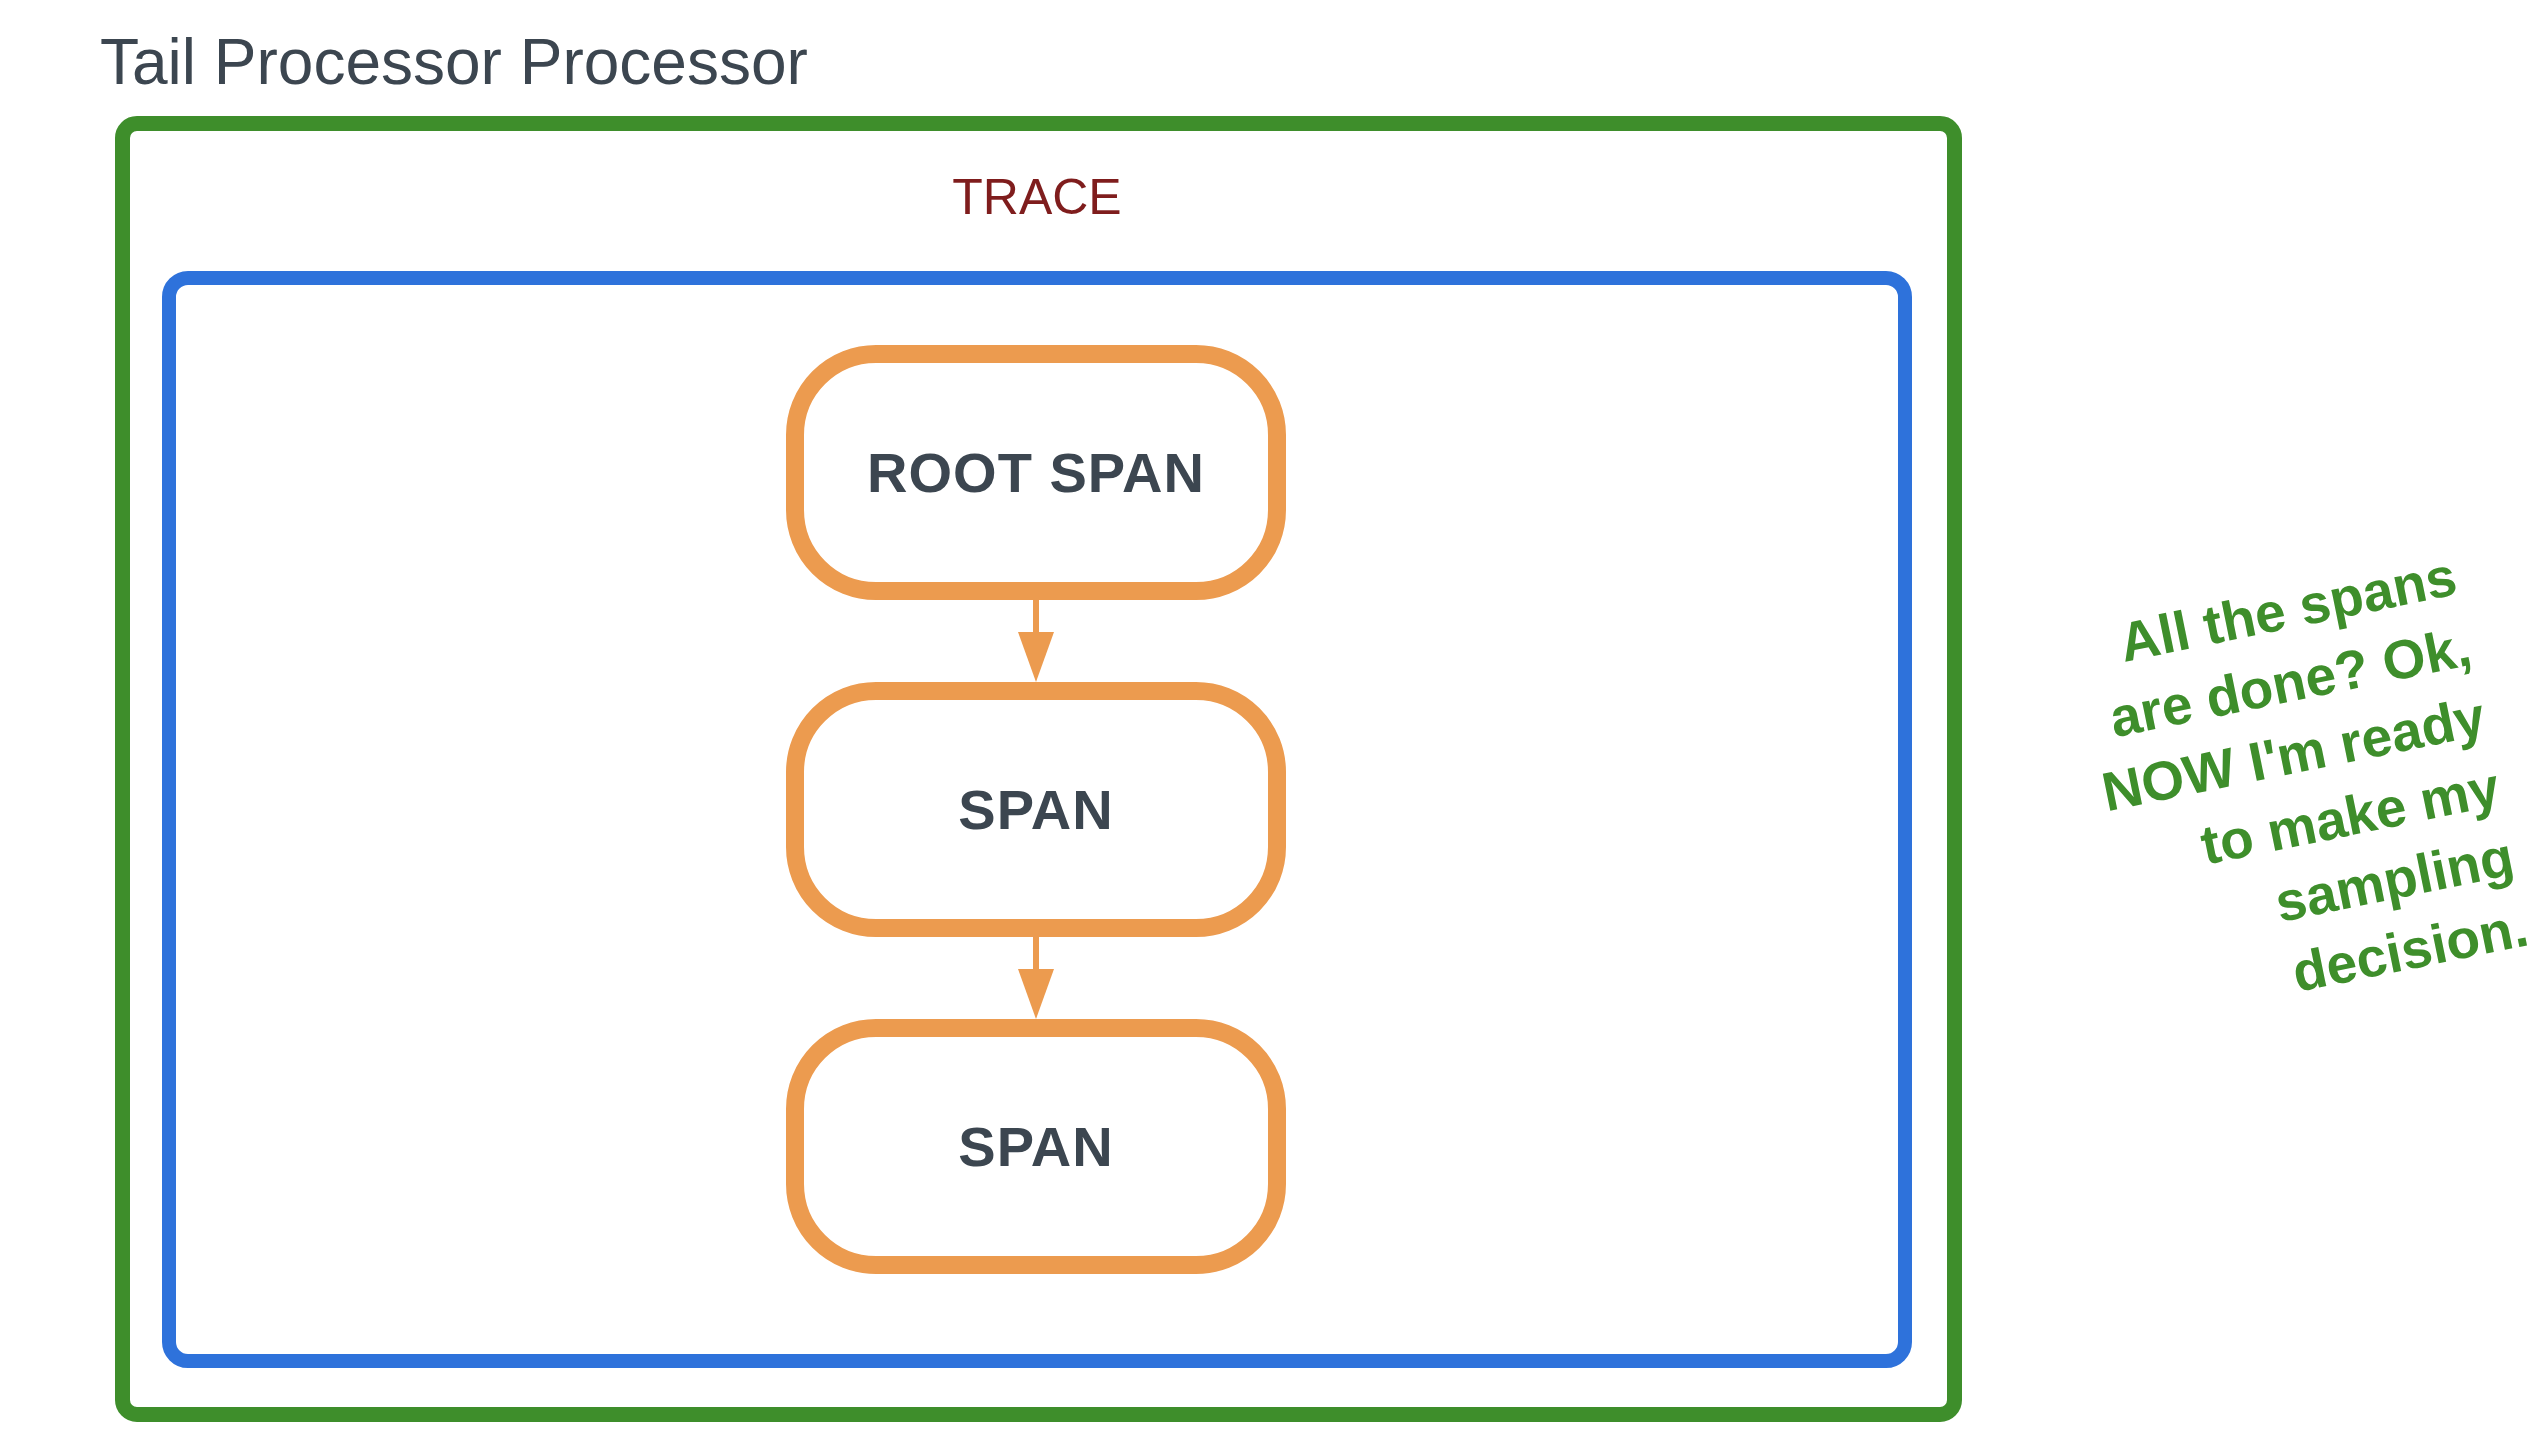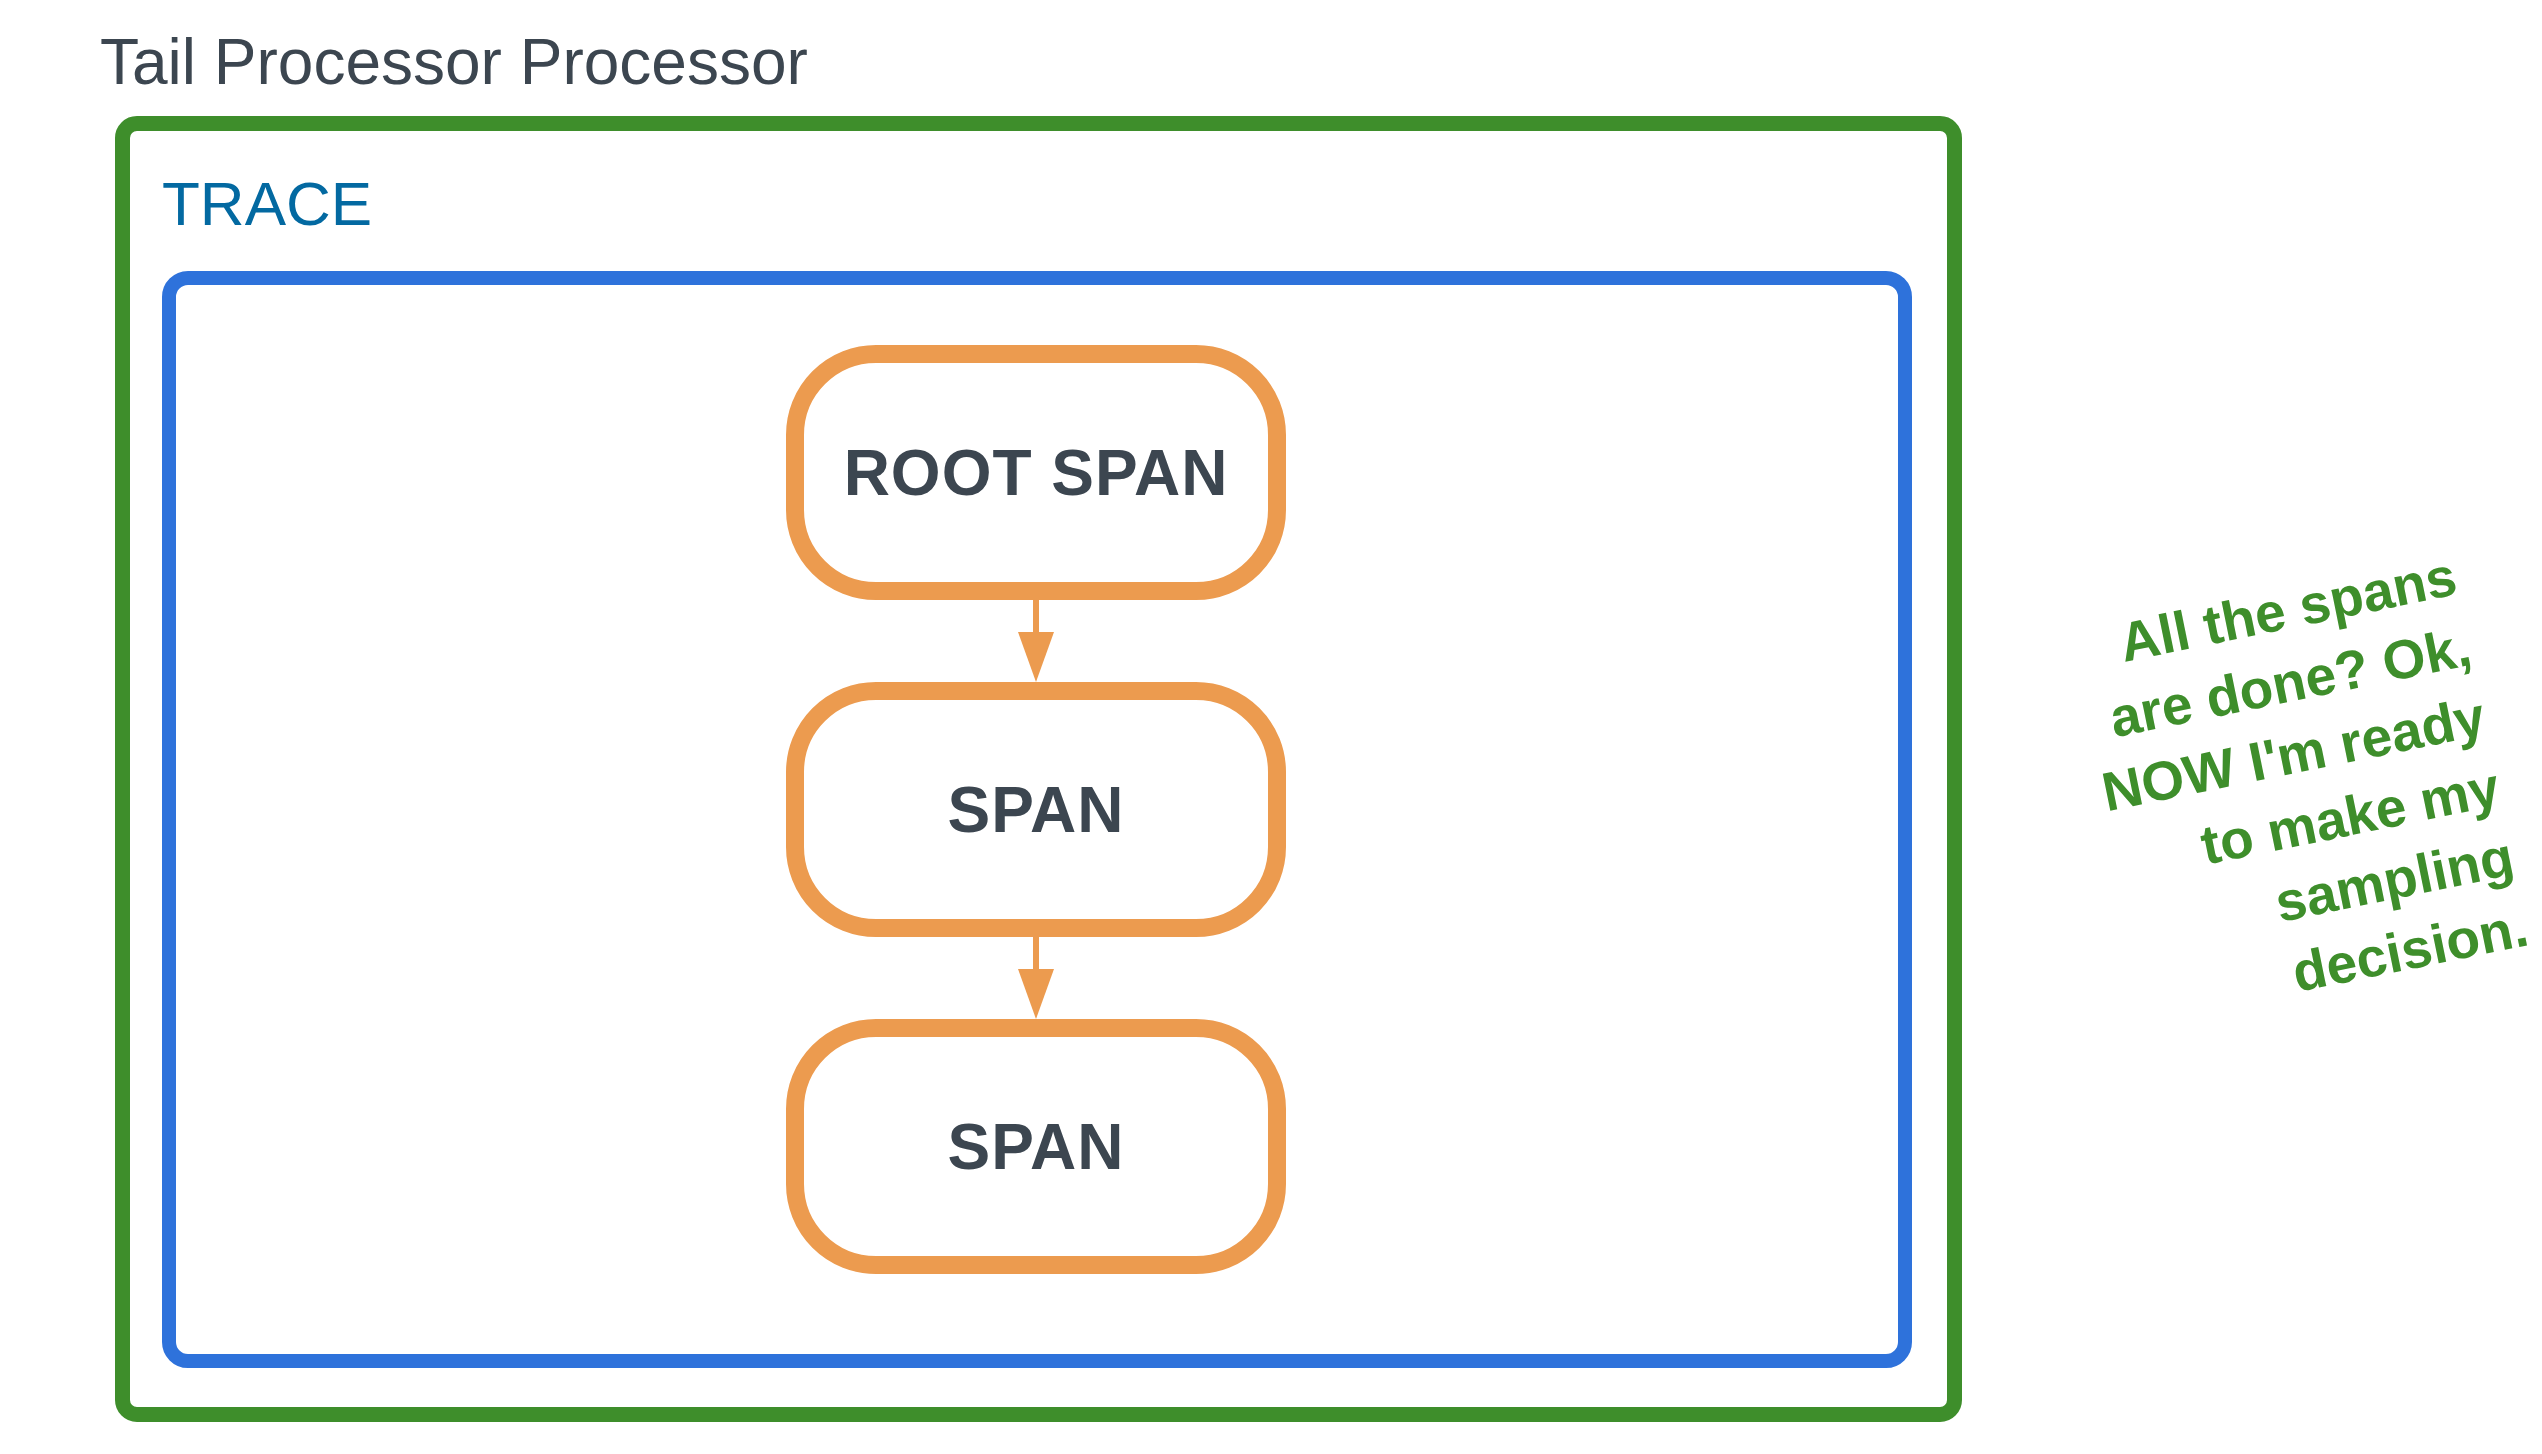--- a/index.html
+++ b/index.html
@@ -40,9 +40,9 @@
     left: 162px;
     top: 168px;
     width: 1750px;
-    text-align: left;
-    font-size: 62px;
-    color: #0369a1;
+    text-align: center;
+    font-size: 50px;
+    color: #7f1d1d;
   }
   .trace-box {
     position: absolute;

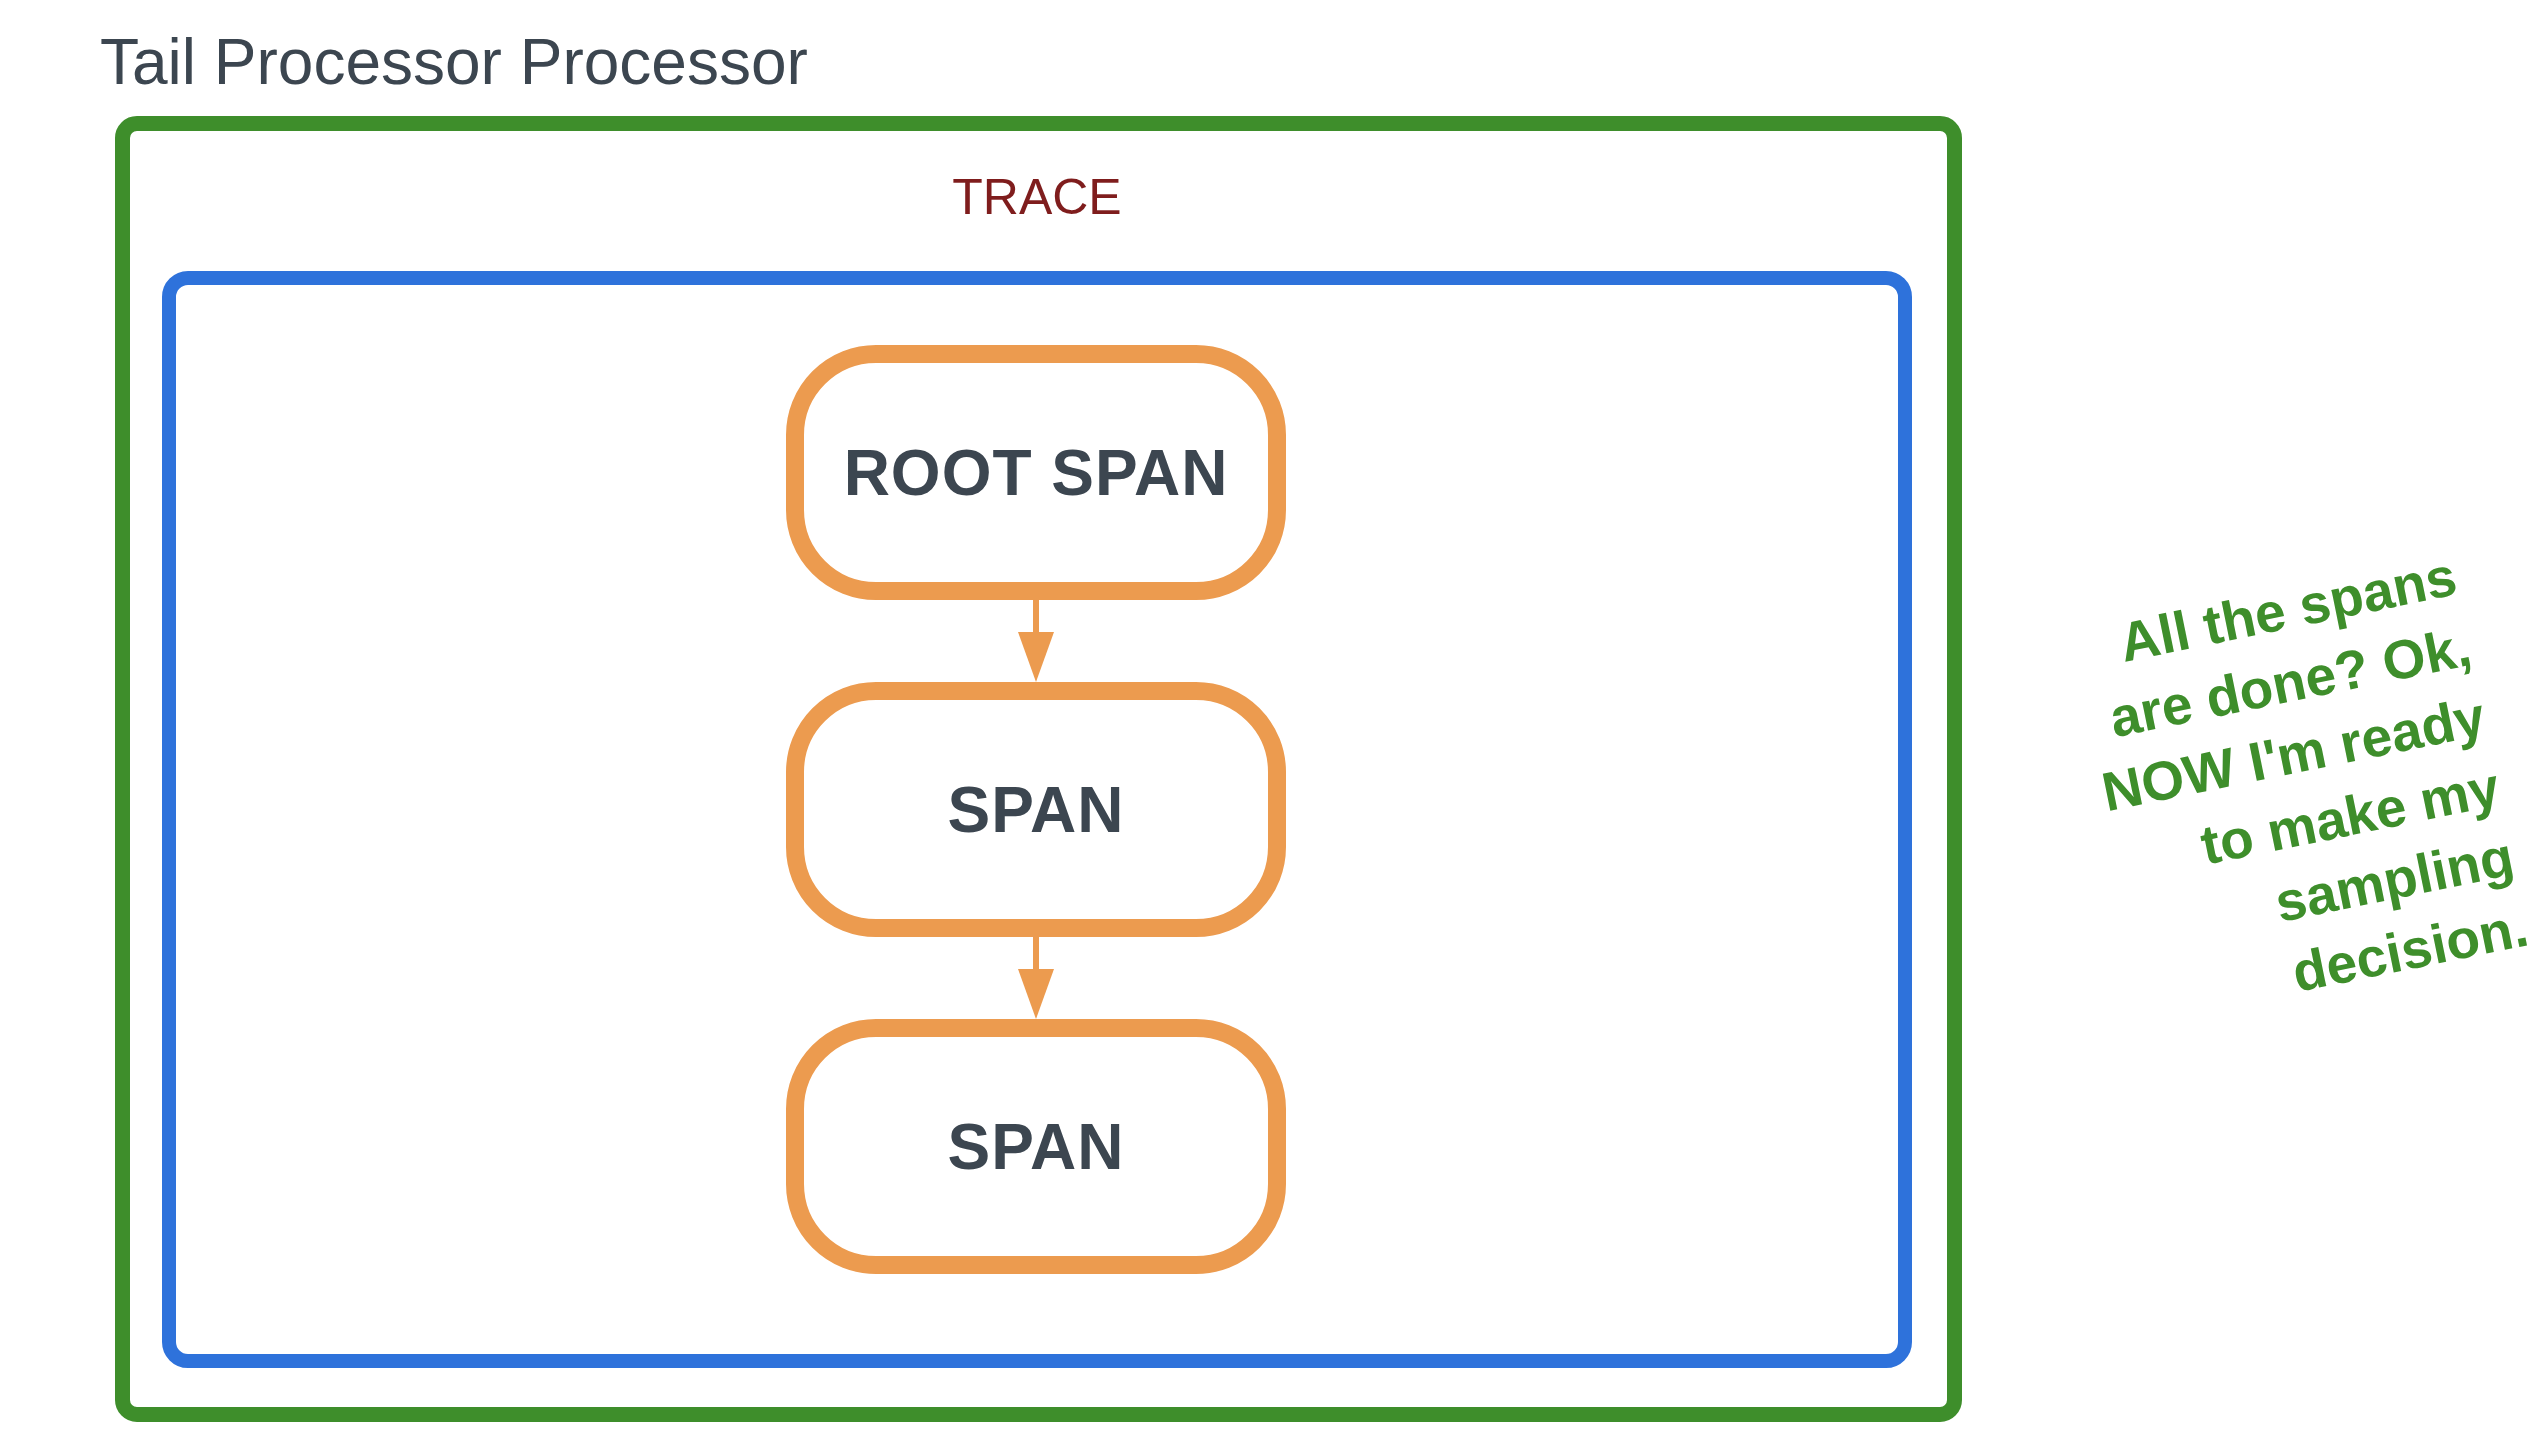--- a/index.html
+++ b/index.html
@@ -69,7 +69,7 @@
     justify-content: center;
   }
   .span-node .node-label {
-    font-size: 64px;
+    font-size: 56px;
     font-weight: bold;
     color: #3c4650;
     letter-spacing: 1px;

